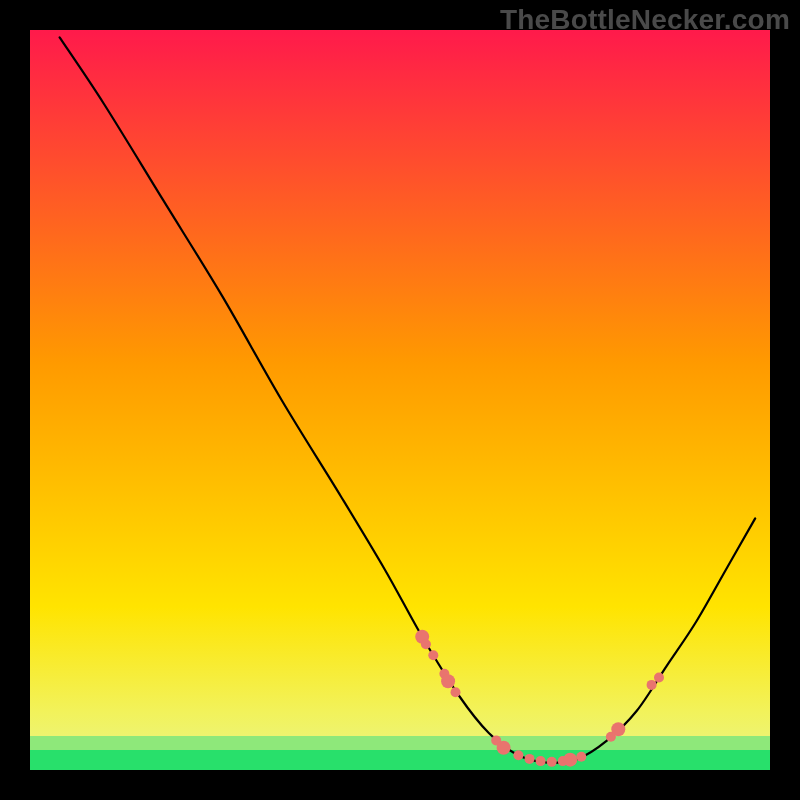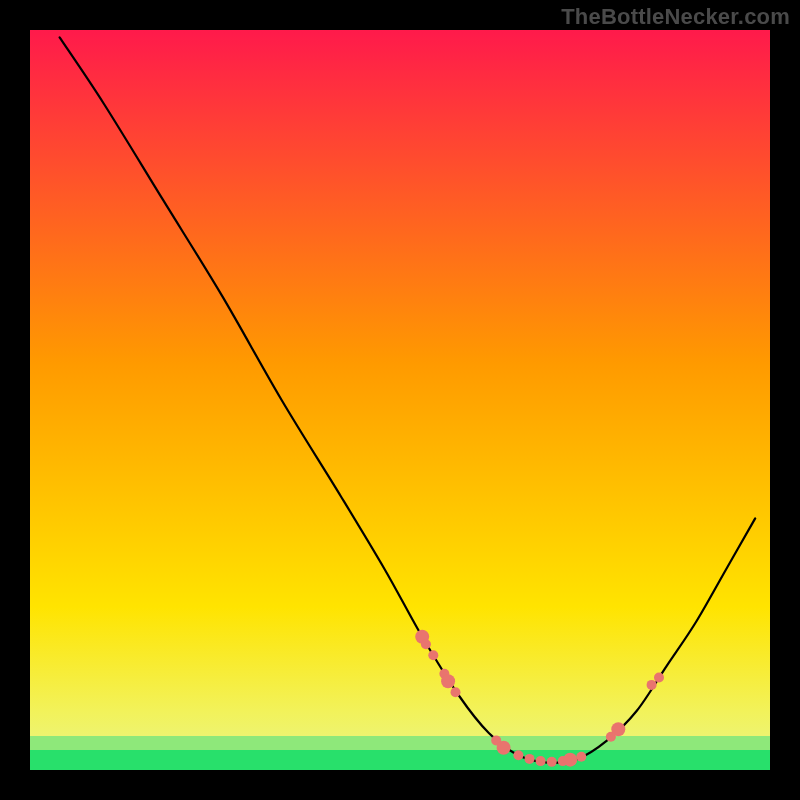--- a/index.html
+++ b/index.html
@@ -24,7 +24,7 @@
     top: 4px;
     right: 10px;
     color: #4a4a4a;
-    font-size: 22px;
+    font-size: 28px;
     font-weight: 600;
     letter-spacing: 0.2px;
     user-select: none;

